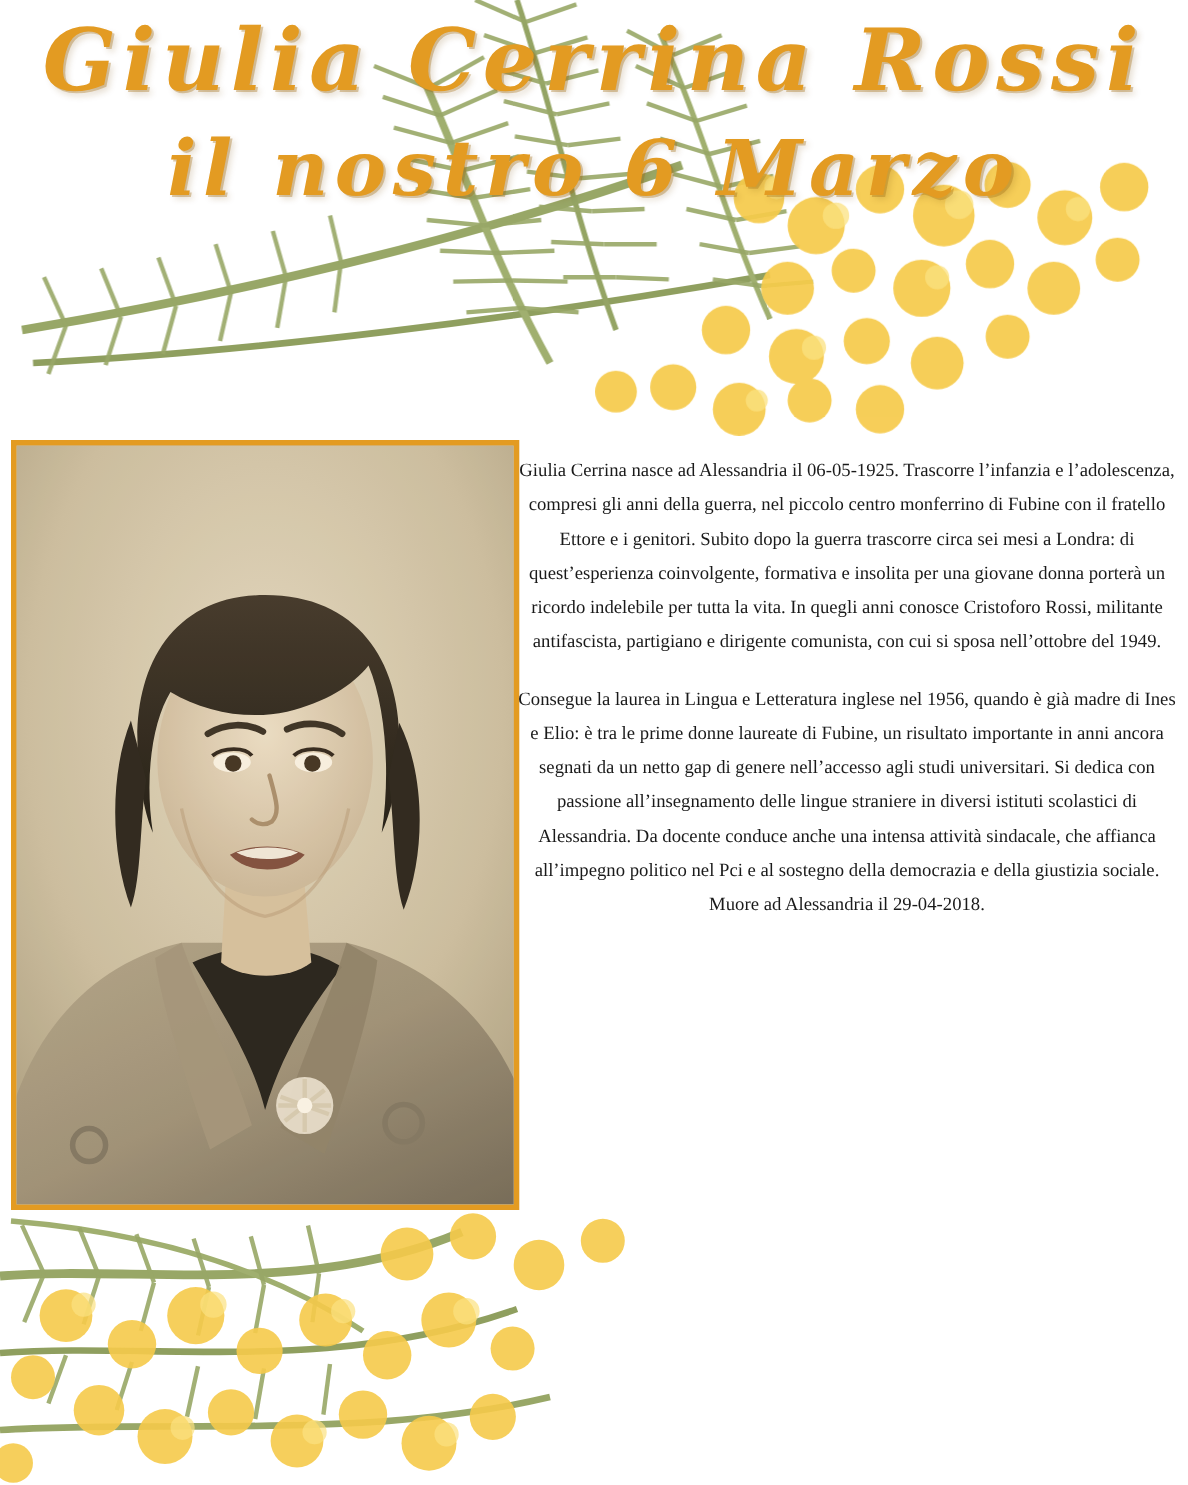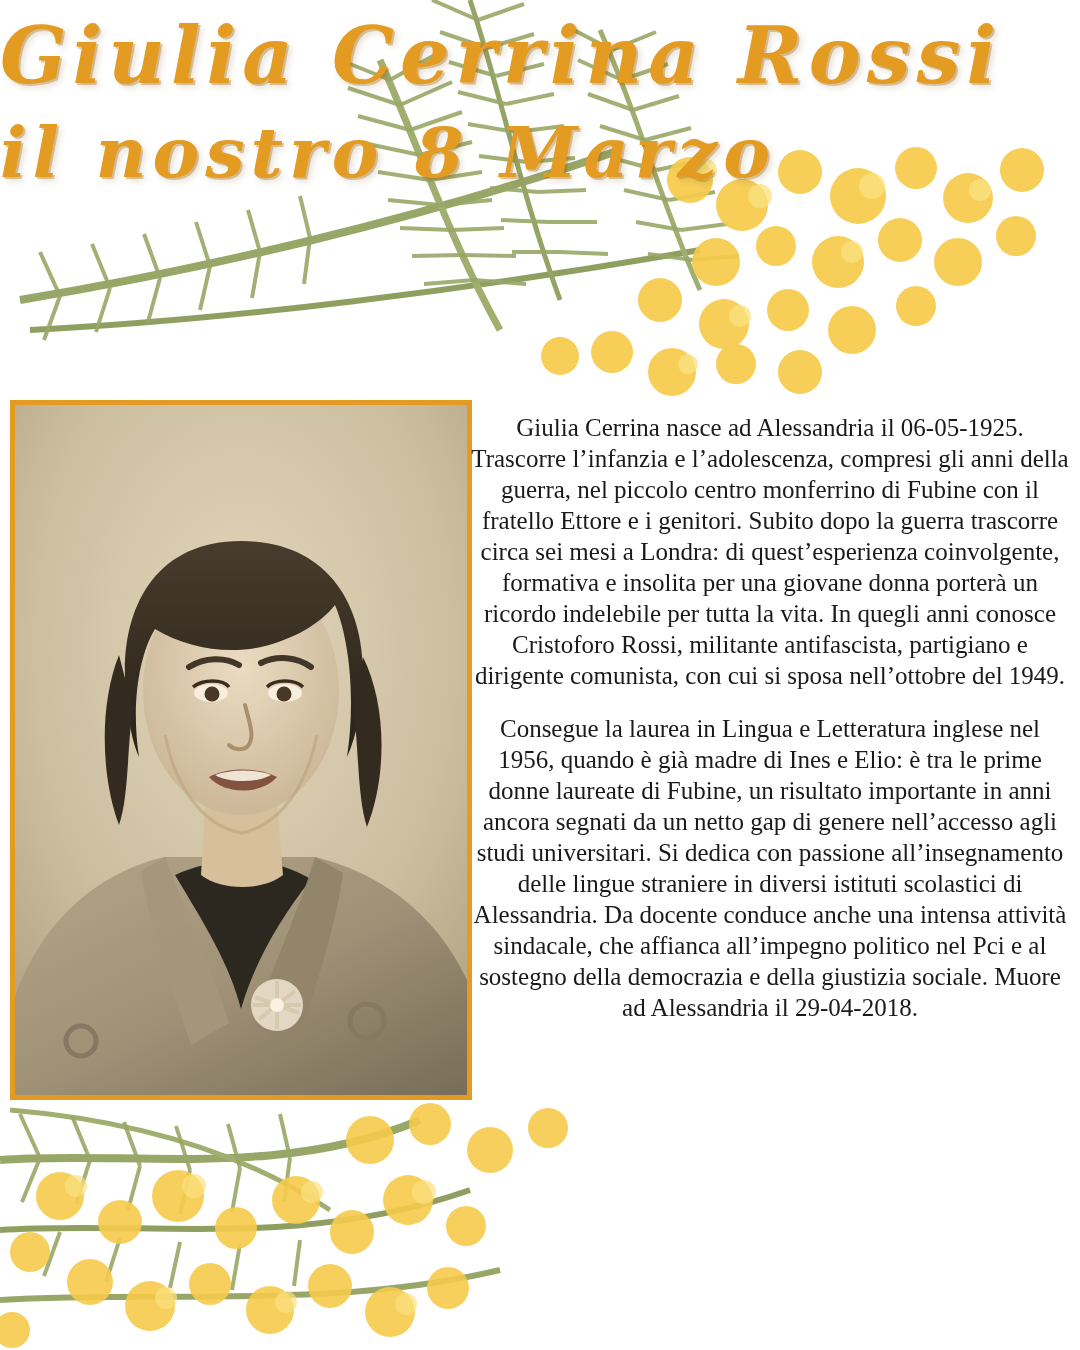--- a/index.html
+++ b/index.html
@@ -29,6 +29,7 @@
     top: 8px;
     left: 0;
     width: 1080px;
+    text-align: center;
     z-index: 5;
   }
   .title-line {

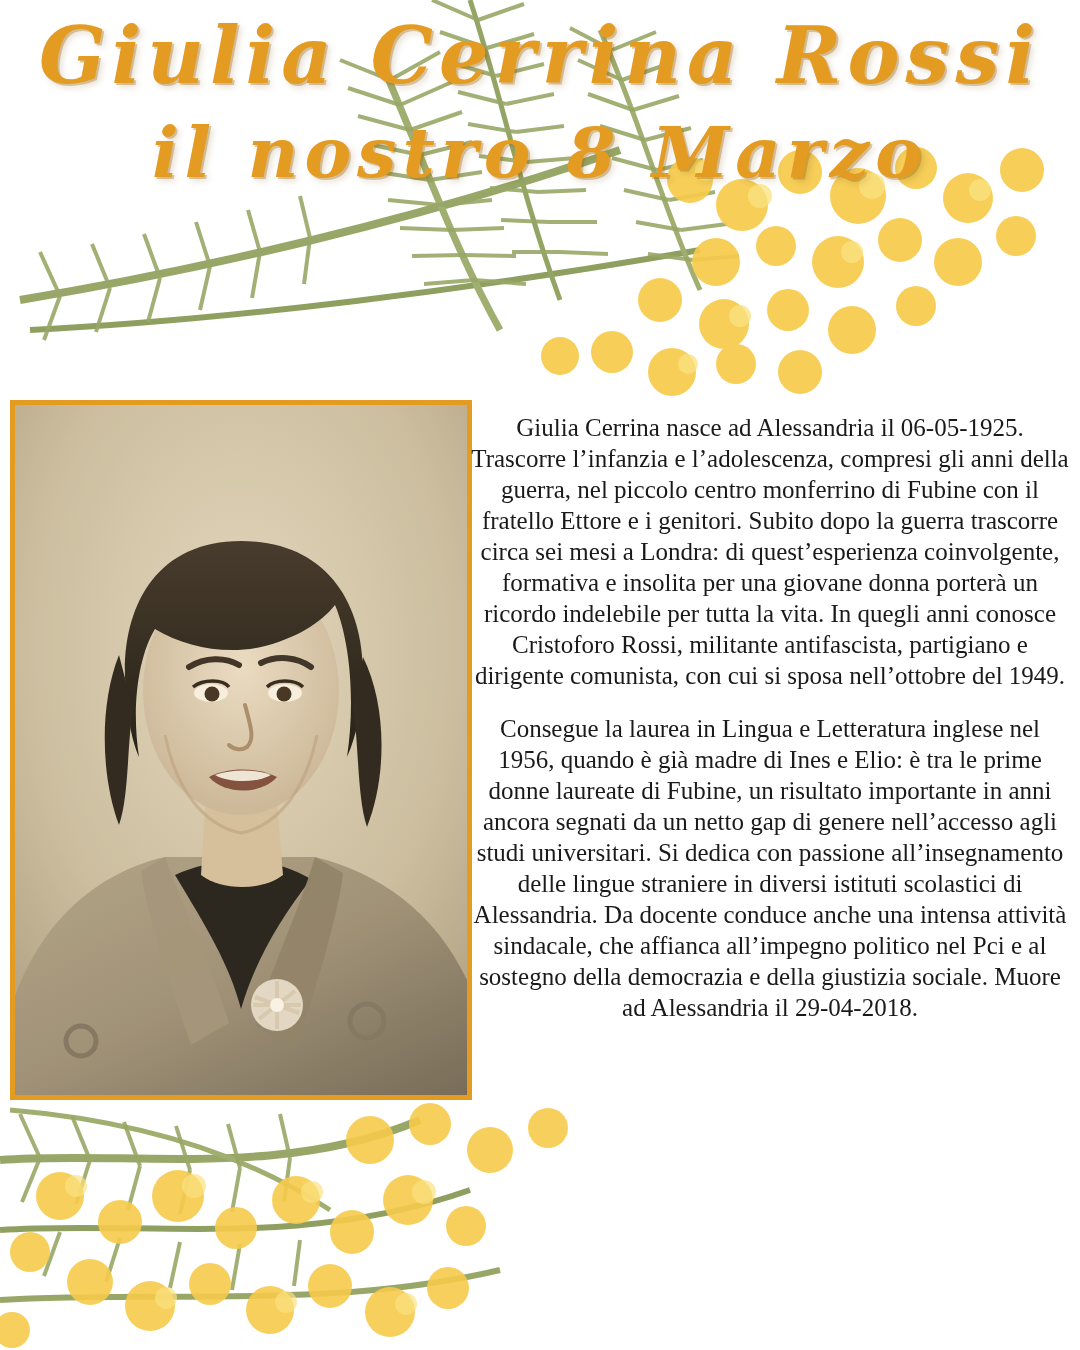--- a/index.html
+++ b/index.html
@@ -294,7 +294,7 @@
 
 <div class="title-block">
   <div class="title-line l1">Giulia Cerrina Rossi</div>
-  <div class="title-line l2">il nostro 8 Marzo</div>
+  <div class="title-line l2">il nostro 6 Marzo</div>
 </div>
 
 <div class="portrait-wrap">

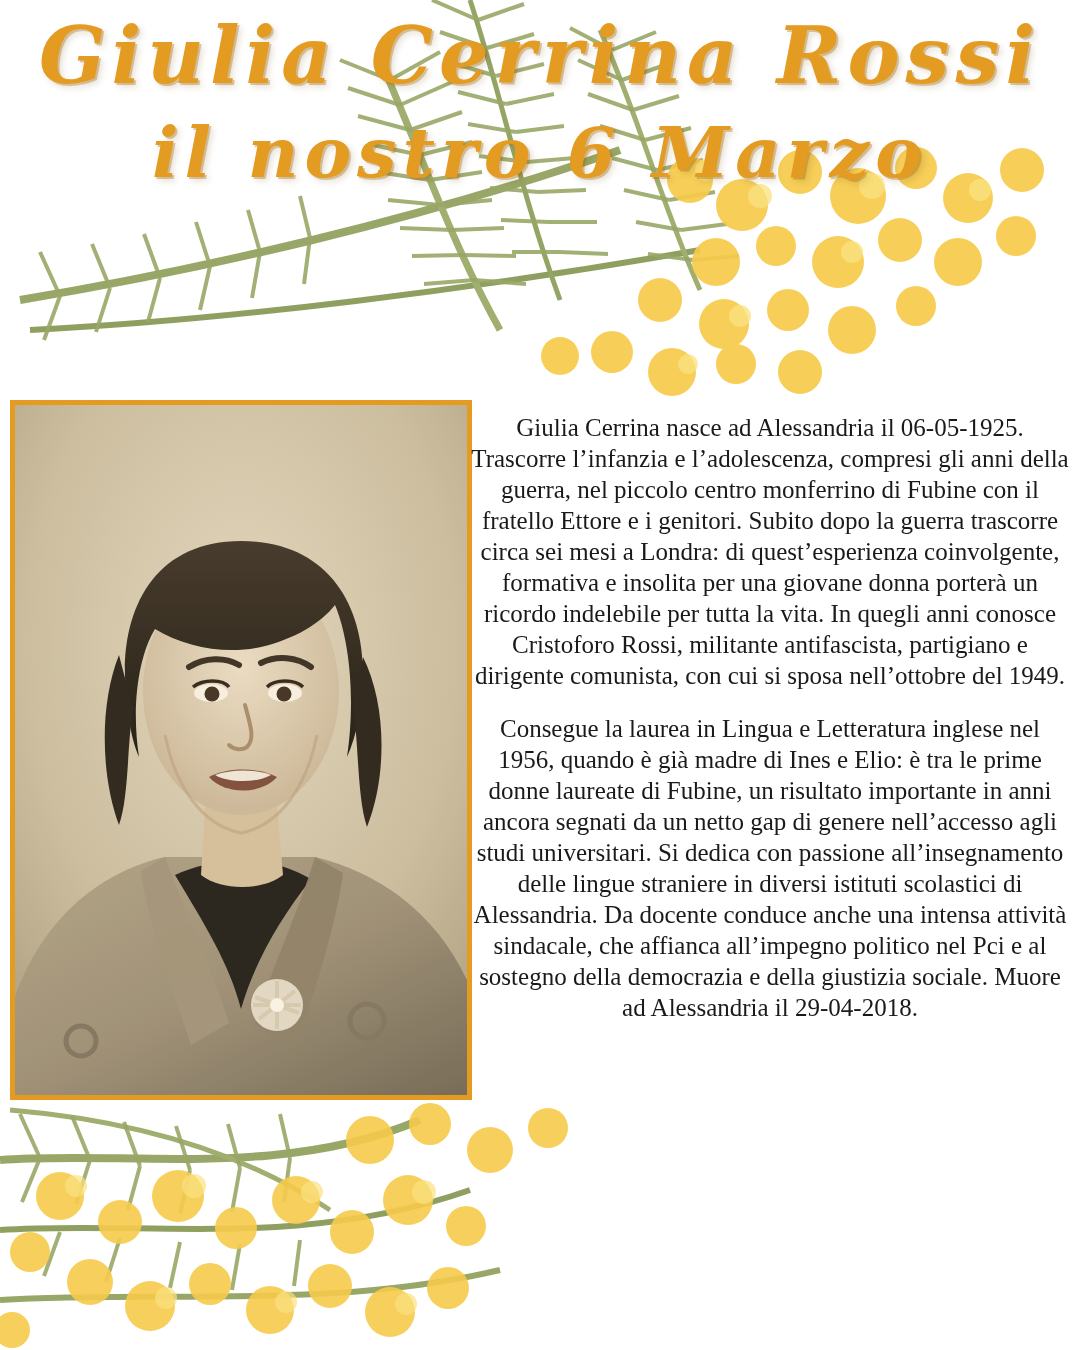--- a/index.html
+++ b/index.html
@@ -93,7 +93,7 @@
   .para {
     font-family: "Liberation Serif", serif;
     color: #1a1a1a;
-    font-size: 25px;
+    font-size: 17px;
     line-height: 31px;
     margin: 0 0 22px 0;
     text-align: center;

